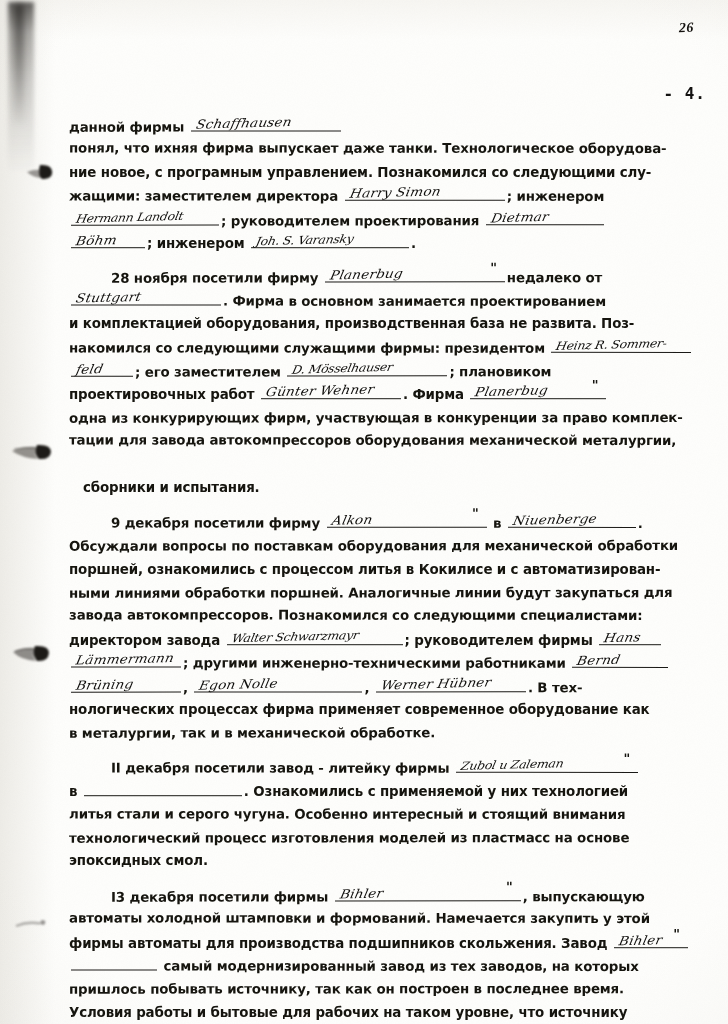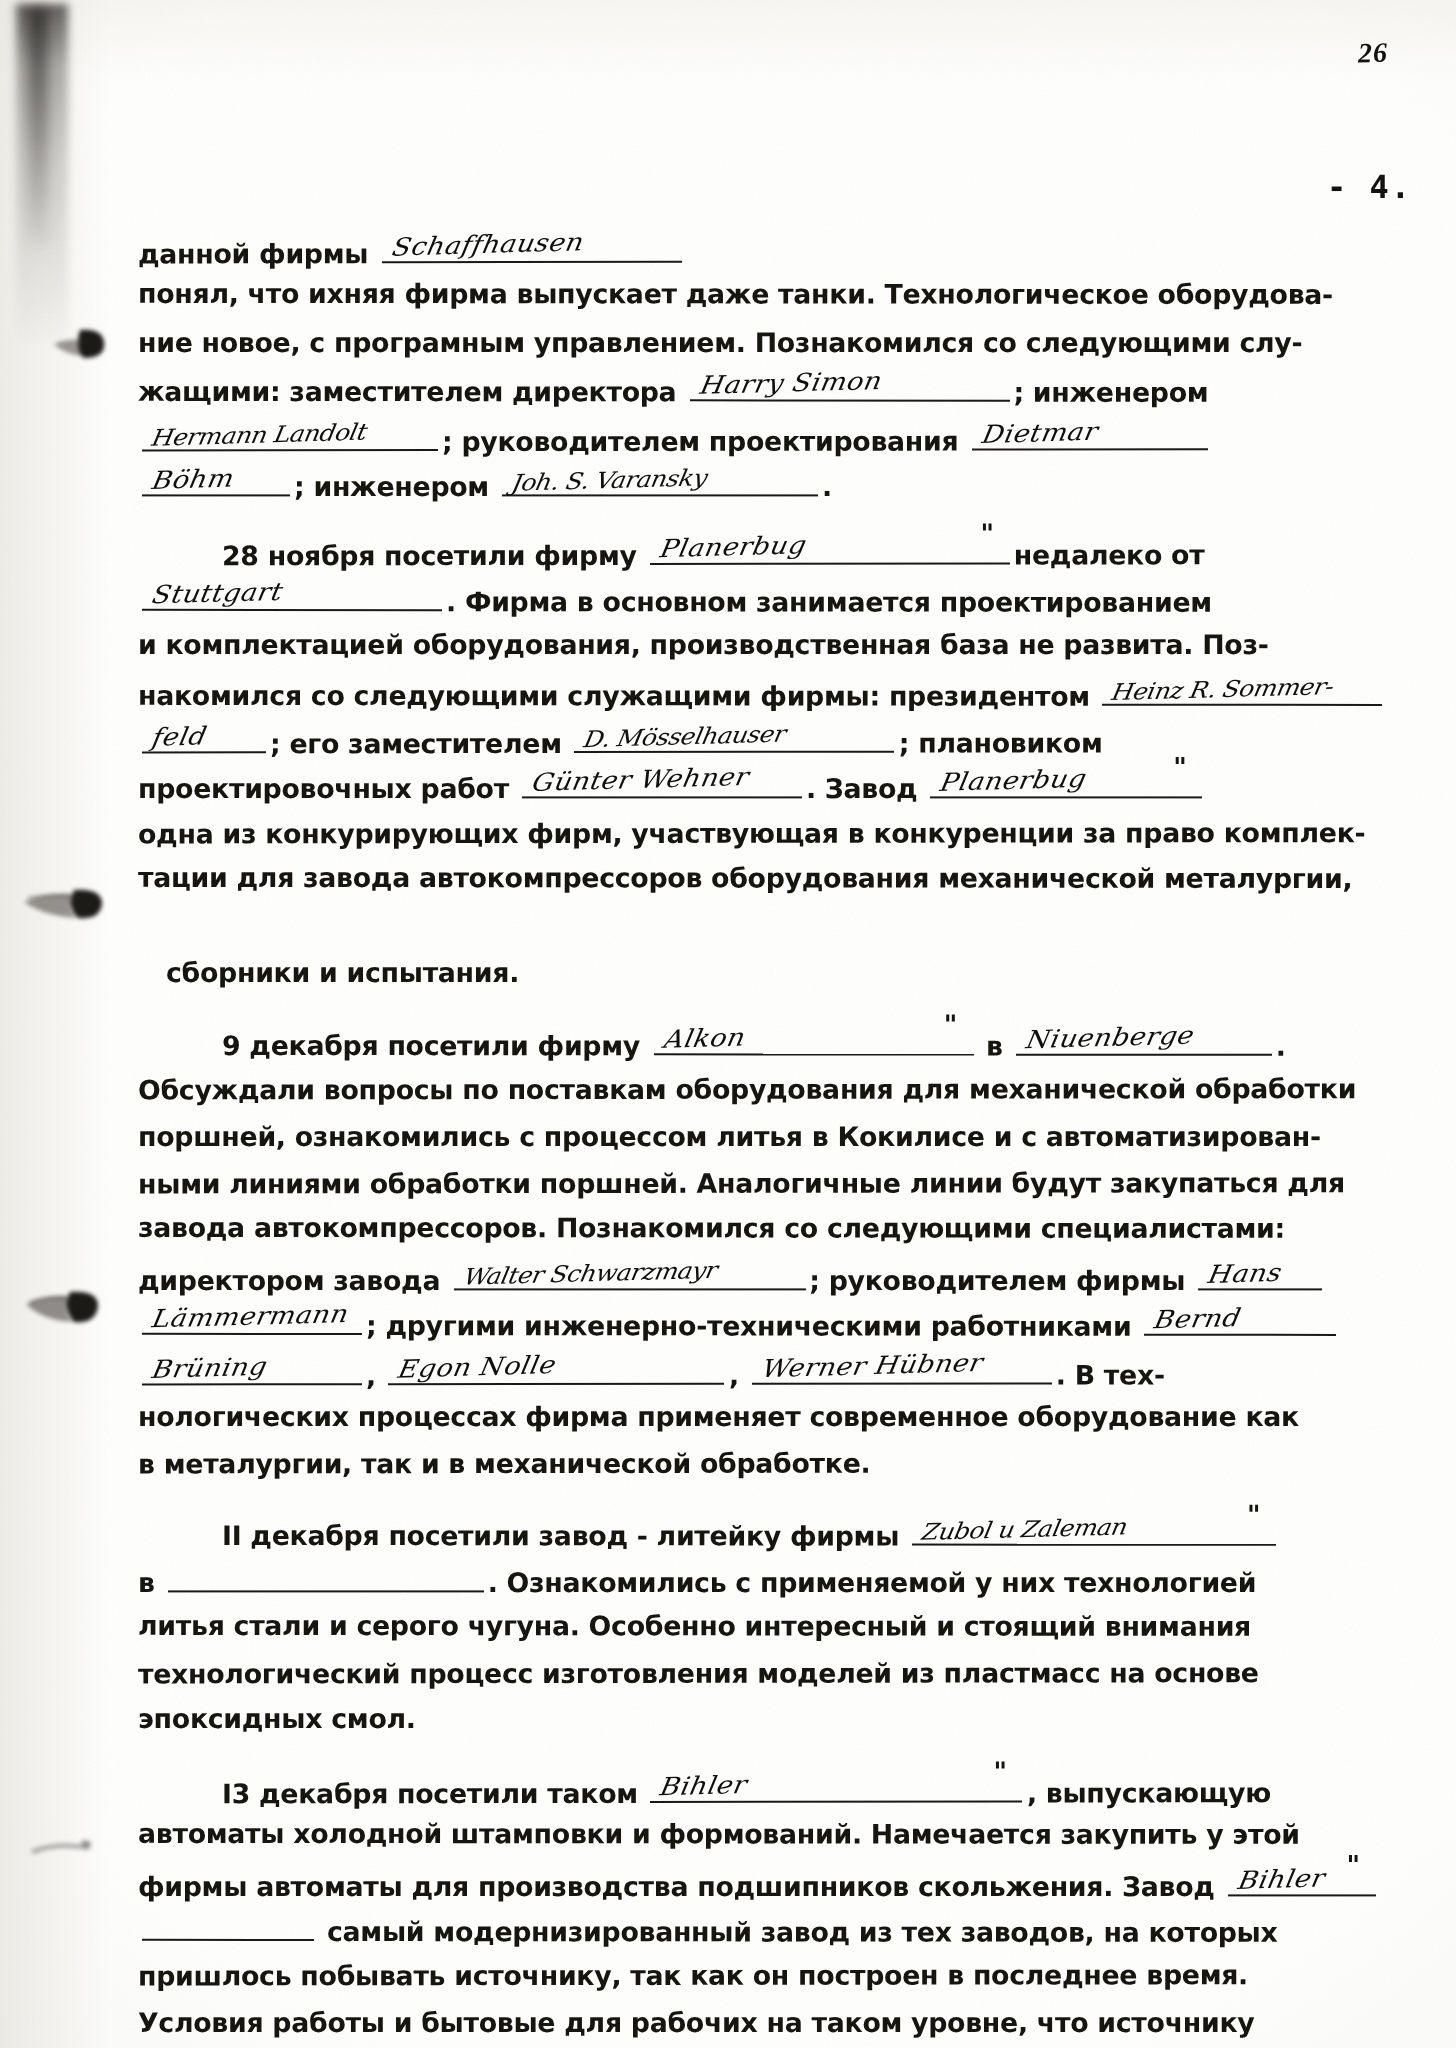--- a/index.html
+++ b/index.html
@@ -211,7 +211,7 @@
         <div class="ln j3"><span>и комплектацией оборудования, производственная база не развита. Поз-</span></div>
         <div class="ln j2"><span>накомился со следующими служащими фирмы: президентом </span><span class="blank" style="width: 140px;"><span class="hw tight small">Heinz R. Sommer-</span></span></div>
         <div class="ln j1"><span class="blank" style="width: 62px;"><span class="hw">feld</span></span><span>;  его заместителем </span><span class="blank" style="width: 160px;"><span class="hw tight small">D. Mösselhauser</span></span><span>; плановиком</span></div>
-        <div class="ln j3"><span>проектировочных работ </span><span class="blank" style="width: 140px;"><span class="hw">Günter Wehner</span></span><span>. Завод </span><span class="blank" style="width: 136px;"><span class="hw">Planerbug</span><span class="quote-mark" style="right: 8px; top: -9px;">"</span></span></div>
+        <div class="ln j3"><span>проектировочных работ </span><span class="blank" style="width: 140px;"><span class="hw">Günter Wehner</span></span><span>. Фирма </span><span class="blank" style="width: 136px;"><span class="hw">Planerbug</span><span class="quote-mark" style="right: 8px; top: -9px;">"</span></span></div>
         <div class="ln j1"><span>одна из конкурирующих фирм, участвующая в конкуренции за право комплек-</span></div>
         <div class="ln j2"><span>тации для завода автокомпрессоров оборудования механической металургии,</span></div>
         <div class="ln j3" style="padding-left: 14px; margin-top: 24px;"><span>сборники и испытания.</span></div>

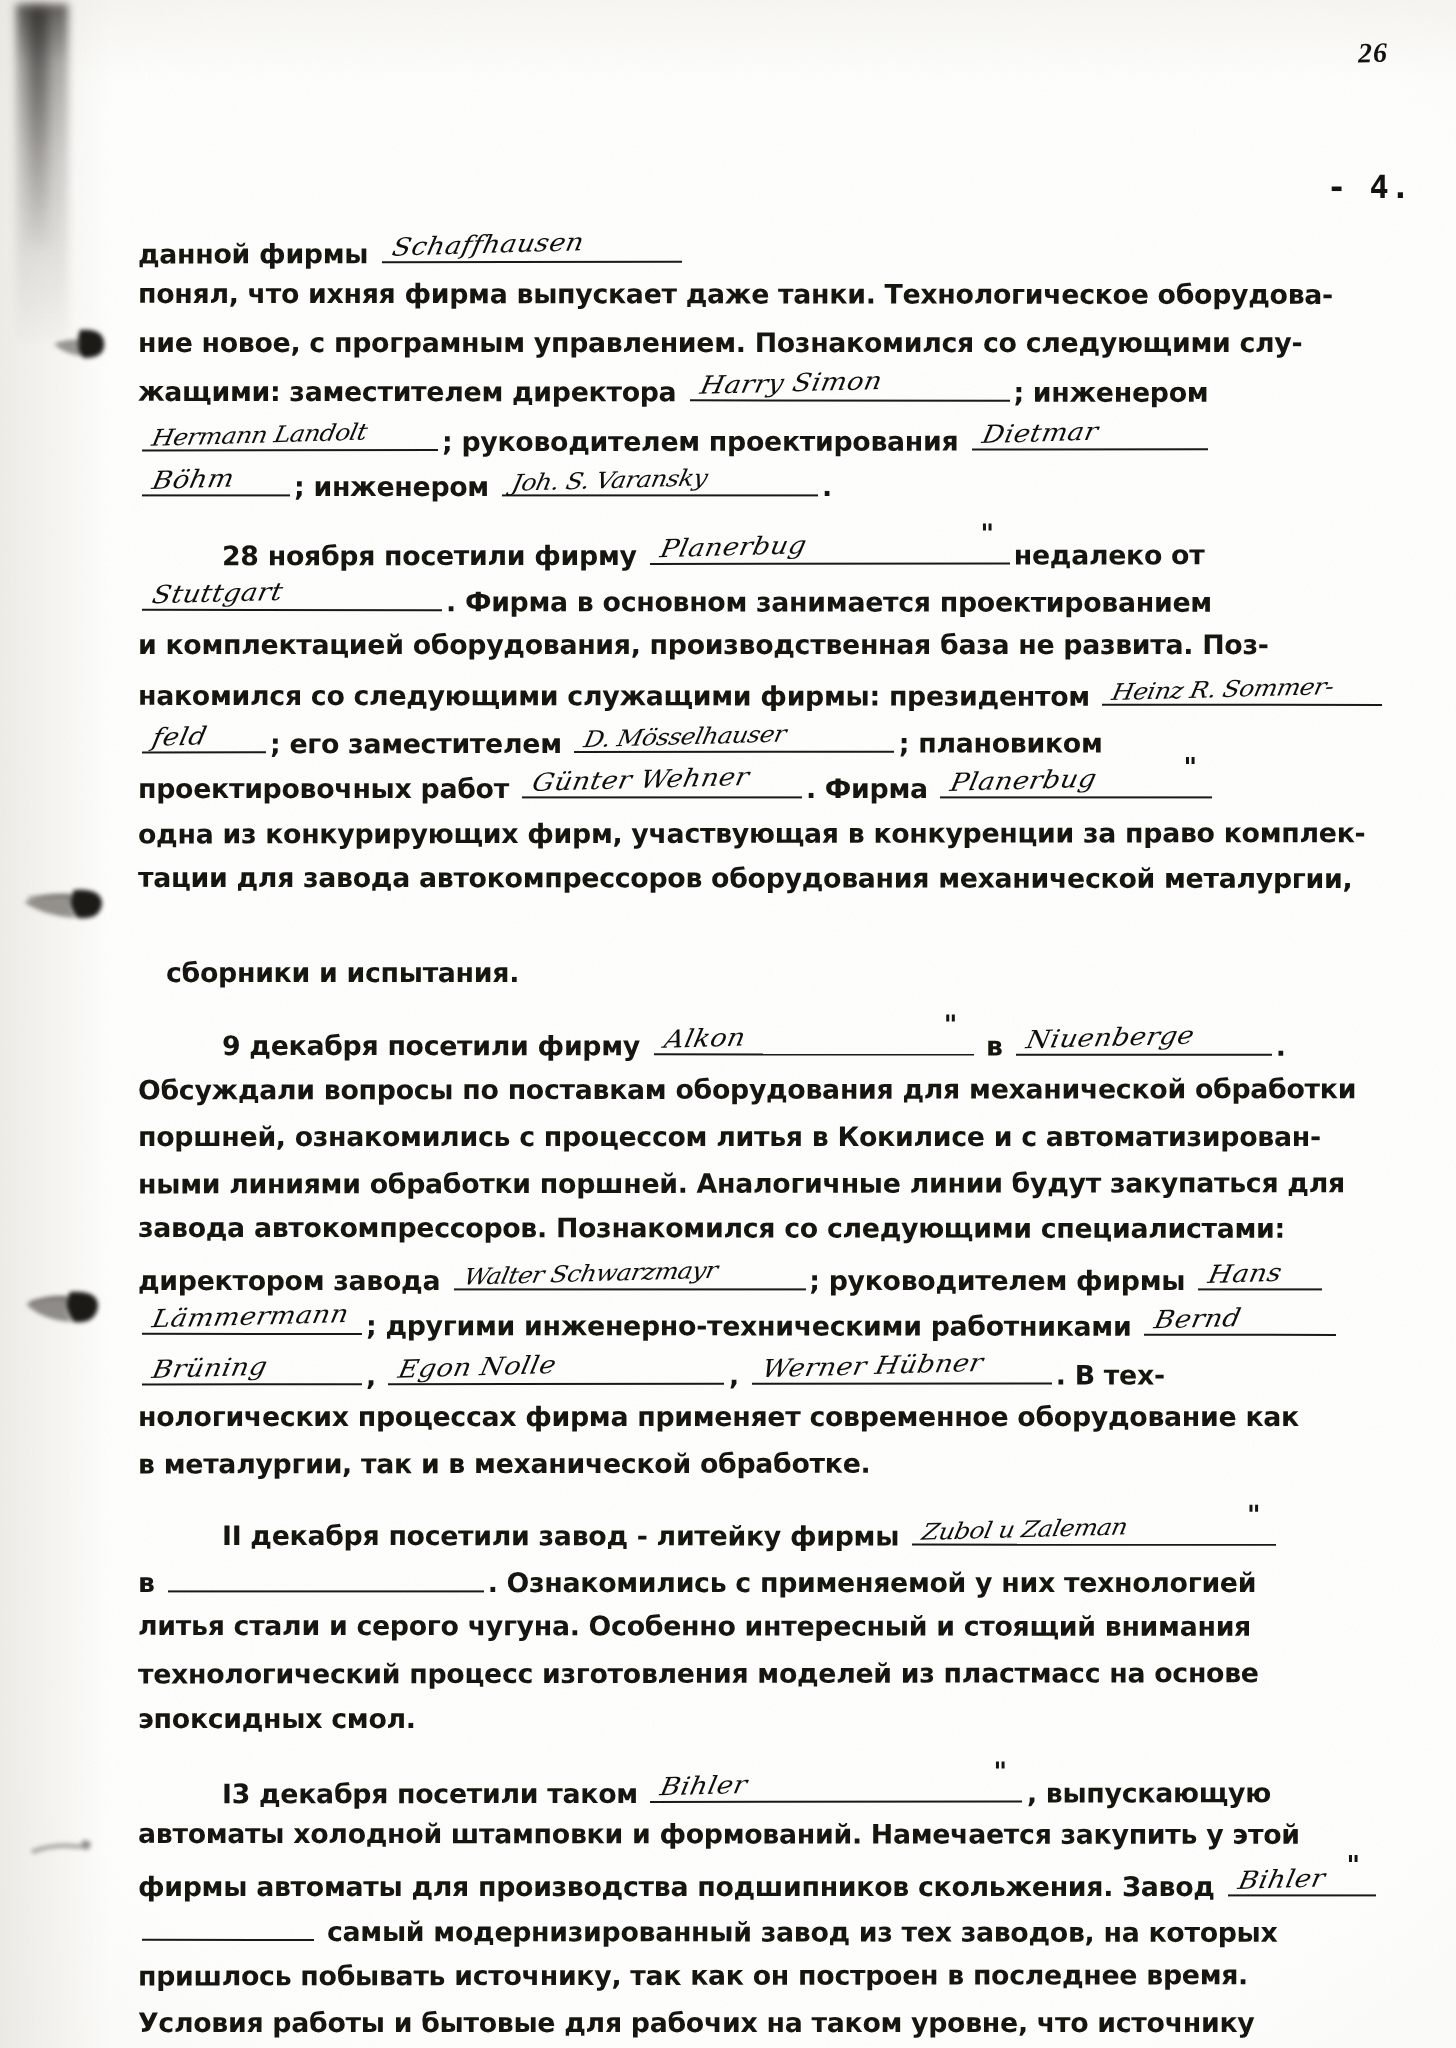--- a/index.html
+++ b/index.html
@@ -233,7 +233,7 @@
         <div class="ln j1"><span>технологический процесс изготовления моделей из пластмасс на основе</span></div>
         <div class="ln j3"><span>эпоксидных смол.</span></div>
         <div class="ln" style="height: 11px;">&nbsp;</div>
-        <div class="ln j1" style="padding-left: 42px;"><span>I3 декабря посетили таком </span><span class="blank" style="width: 186px;"><span class="hw">Bihler</span><span class="quote-mark" style="right: 8px; top: -9px;">"</span></span><span>, выпускающую</span></div>
+        <div class="ln j1" style="padding-left: 42px;"><span>I3 декабря посетили фирмы </span><span class="blank" style="width: 186px;"><span class="hw">Bihler</span><span class="quote-mark" style="right: 8px; top: -9px;">"</span></span><span>, выпускающую</span></div>
         <div class="ln j2"><span>автоматы холодной штамповки и формований. Намечается закупить у этой</span></div>
         <div class="ln j3"><span>фирмы автоматы для производства подшипников скольжения. Завод </span><span class="blank" style="width: 74px;"><span class="hw">Bihler</span><span class="quote-mark" style="right: 8px; top: -9px;">"</span></span></div>
         <div class="ln j2"><span class="blank empty" style="width: 86px;"></span><span> самый модернизированный завод из тех заводов,  на которых</span></div>

